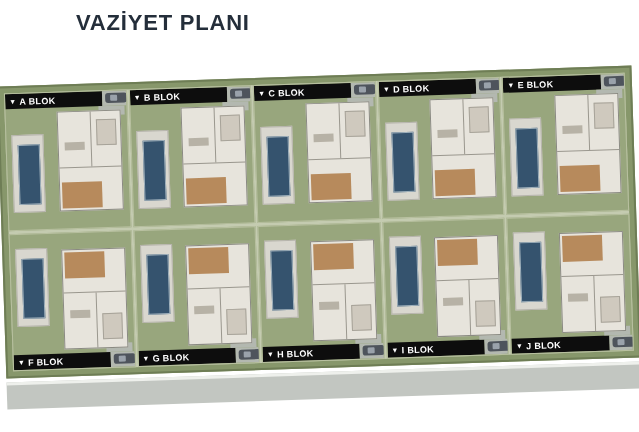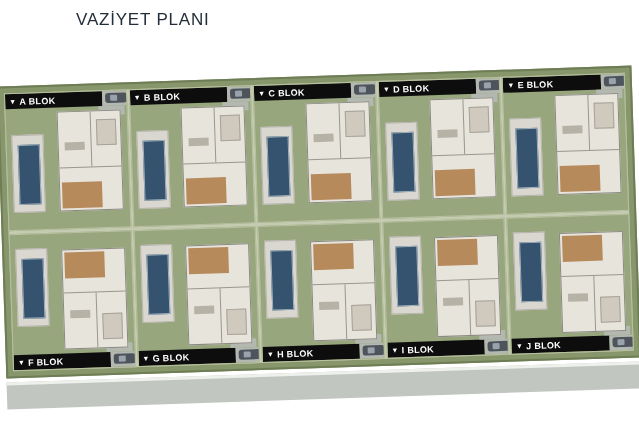--- a/index.html
+++ b/index.html
@@ -10,7 +10,7 @@
   }
   .page-title{
     position:absolute;left:76px;top:10px;
-    font-size:17px;font-weight:400;letter-spacing:.8px;
+    font-size:22px;font-weight:700;letter-spacing:.8px;
     color:#242e3a;
   }
   

